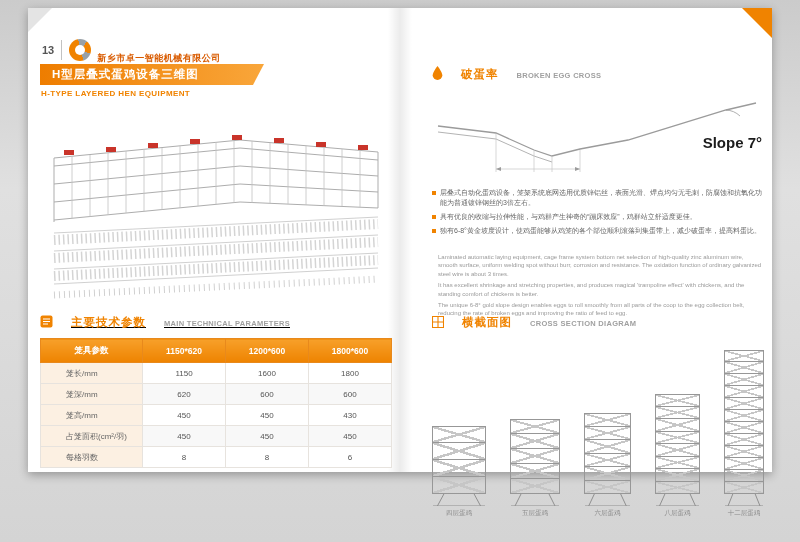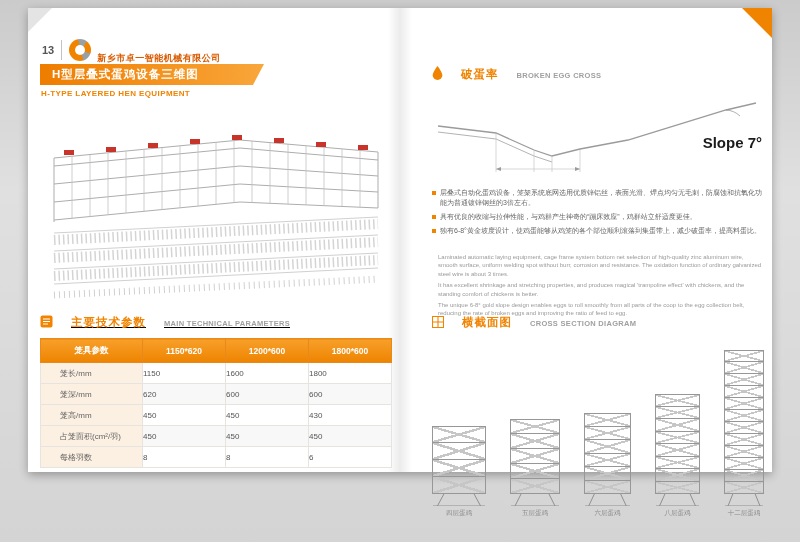--- a/index.html
+++ b/index.html
@@ -49,7 +49,7 @@
   .ptable th{background:linear-gradient(180deg,#f7a02a,#ee8300);color:#fff;font-size:8.5px;font-weight:bold;height:24px;border:1px solid #e8891c;}
   .ptable th:first-child{width:102px;}
   .ptable td{height:21px;border:1px solid #e7e3de;font-size:8px;color:#555;text-align:left;background:#fff;}
-  .ptable td.rlabel{background:#fcf0e2;text-align:left;padding-left:19px;color:#666;}
+  .ptable td.rlabel{background:#fcf0e2;text-align:left;padding-left:25px;color:#666;}
   .ptable tr:nth-child(even) td:not(.rlabel){background:#f8f8f8;}
 
   

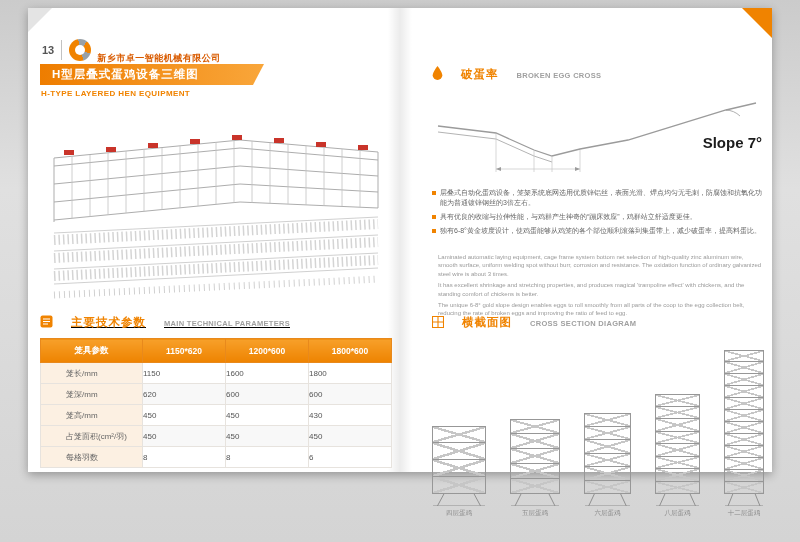--- a/index.html
+++ b/index.html
@@ -48,7 +48,7 @@
   .ptable{position:absolute;left:12px;top:330px;width:352px;border-collapse:collapse;table-layout:fixed;}
   .ptable th{background:linear-gradient(180deg,#f7a02a,#ee8300);color:#fff;font-size:8.5px;font-weight:bold;height:24px;border:1px solid #e8891c;}
   .ptable th:first-child{width:102px;}
-  .ptable td{height:21px;border:1px solid #e7e3de;font-size:8px;color:#555;text-align:left;background:#fff;}
+  .ptable td{height:21px;border:1px solid #e7e3de;font-size:8px;color:#555;text-align:center;background:#fff;}
   .ptable td.rlabel{background:#fcf0e2;text-align:left;padding-left:25px;color:#666;}
   .ptable tr:nth-child(even) td:not(.rlabel){background:#f8f8f8;}
 

